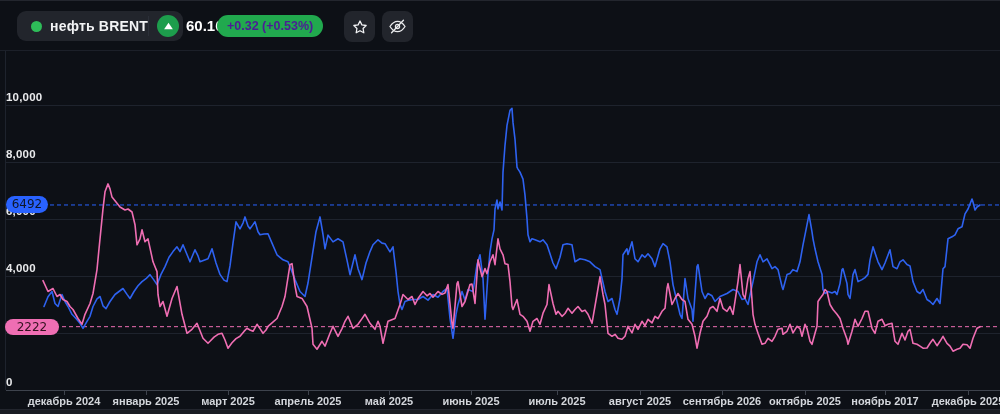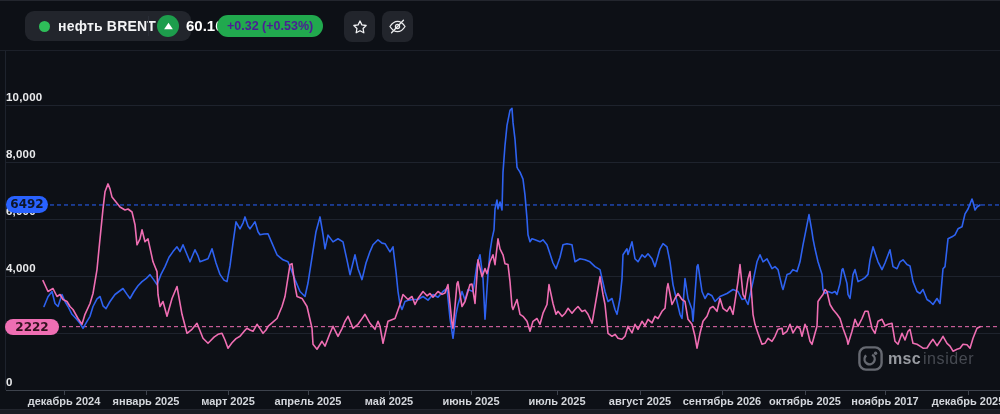--- a/index.html
+++ b/index.html
@@ -8,7 +8,7 @@
   
   #toolbar{position:absolute;left:0;top:0;width:1000px;height:49px;border-bottom:1px solid #1c2029;}
   .sym-pill{position:absolute;left:17px;top:10px;height:30px;border-radius:9px;background:#22252c;
-            display:inline-flex;align-items:center;gap:8px;padding:0 13px 0 14px;cursor:pointer;margin-left:8px;}
+            display:inline-flex;align-items:center;gap:8px;padding:0 13px 0 14px;cursor:pointer;}
   .dot{width:11px;height:11px;border-radius:50%;}
   .sym-name{color:#f2f3f5;font-size:14px;font-weight:700;letter-spacing:.2px;white-space:nowrap;}
   .chev{margin-left:4px;display:flex;}

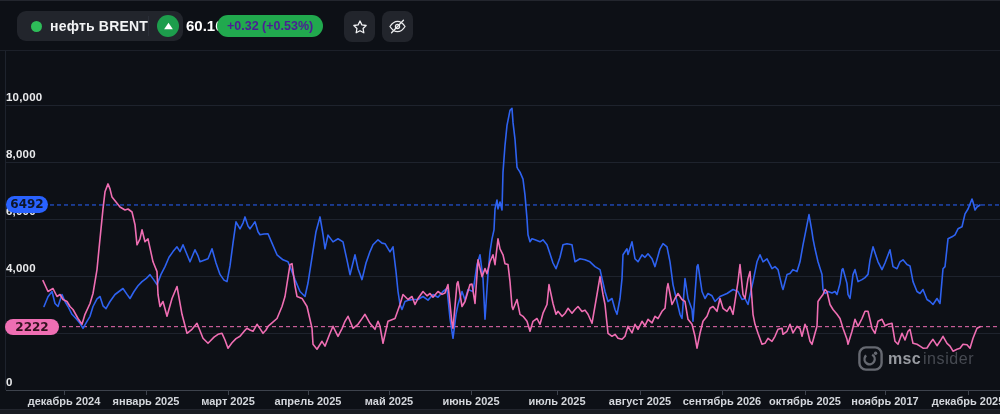--- a/index.html
+++ b/index.html
@@ -26,7 +26,7 @@
   .ylab{position:absolute;left:6px;color:#e9eaec;font-size:11.5px;font-weight:600;letter-spacing:.2px;z-index:2;}
   .xlab{position:absolute;top:394px;transform:translateX(-50%);color:#d3d6db;font-size:11px;font-weight:600;
         white-space:nowrap;z-index:2;}
-  .price-tag{position:absolute;z-index:4;border-radius:9px;text-align:center;font-size:12px;font-weight:700;
+  .price-tag{position:absolute;z-index:4;border-radius:9px;text-align:center;font-size:12px;font-weight:400;
              font-family:"DejaVu Sans",sans-serif;}
   #tag-blue{left:6px;width:42px;height:17px;line-height:17px;}
   #tag-pink{left:5px;width:54px;height:16px;line-height:16px;}

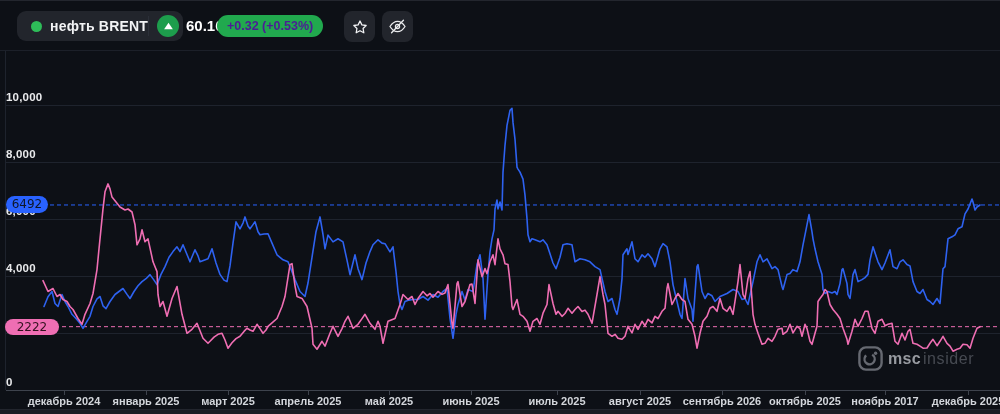--- a/index.html
+++ b/index.html
@@ -91,17 +91,6 @@
   <div class="price-tag" id="tag-blue" style="background: rgb(41, 98, 255); color: rgb(14, 22, 40); top: 195.478px;">6492</div>
   <div class="price-tag" id="tag-pink" style="background: rgb(239, 110, 179); color: rgb(51, 18, 31); top: 317.673px;">2222</div>
 
-  <div id="watermark">
-    <span style="display:flex;">
-      <svg width="25" height="25" viewBox="0 0 25 25">
-        <rect x="1.4" y="1.4" width="22.2" height="22.2" rx="6.5" fill="none" stroke="#6e7179" stroke-width="2.4"></rect>
-        <circle cx="11.6" cy="13.2" r="5.1" fill="none" stroke="#6e7179" stroke-width="2.4" stroke-dasharray="25 7" transform="rotate(-60 11.6 13.2)"></circle>
-        <circle cx="17.6" cy="7.2" r="1.7" fill="#6e7179"></circle>
-      </svg>
-    </span>
-    <span class="wm-bold">msc</span>
-    <span class="wm-light">insider</span>
-  </div>
 
   <div id="bottom-strip"></div>
 

